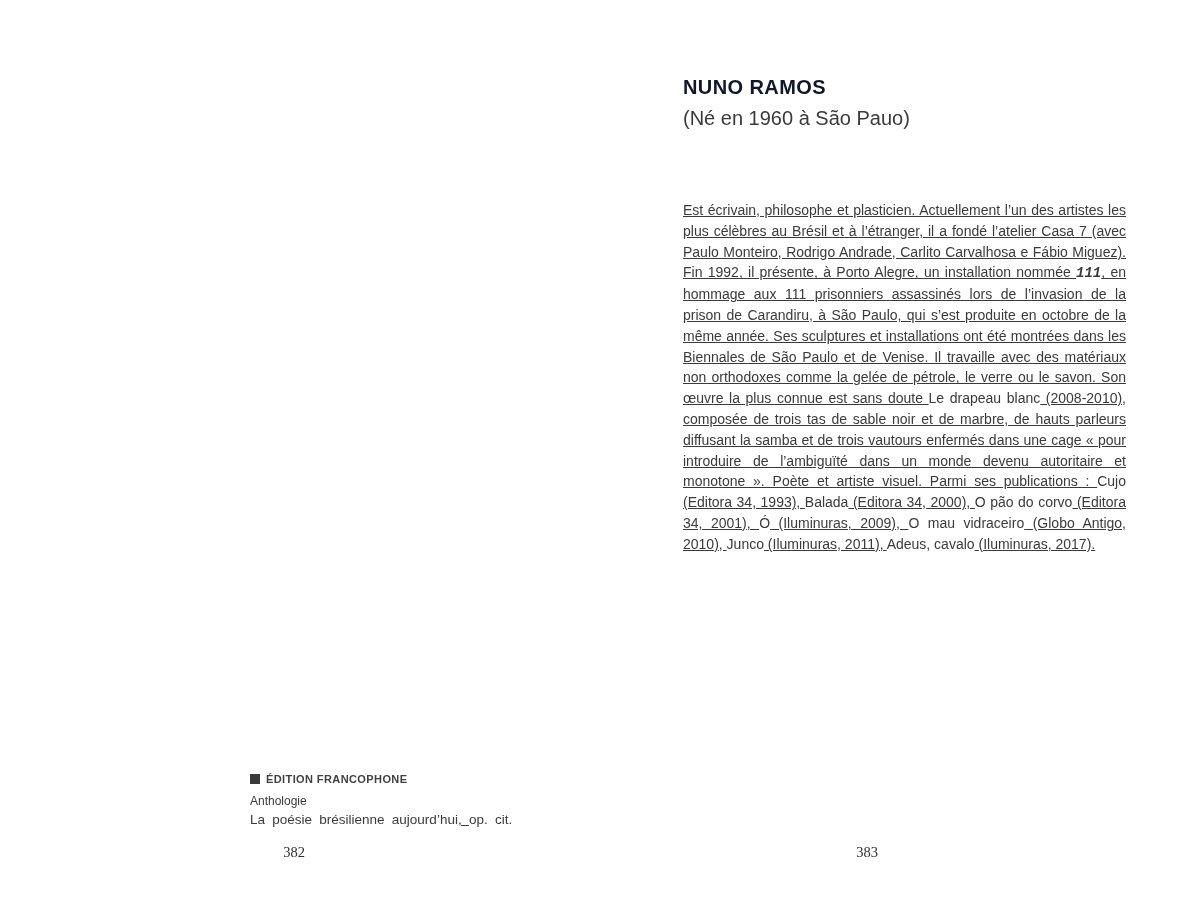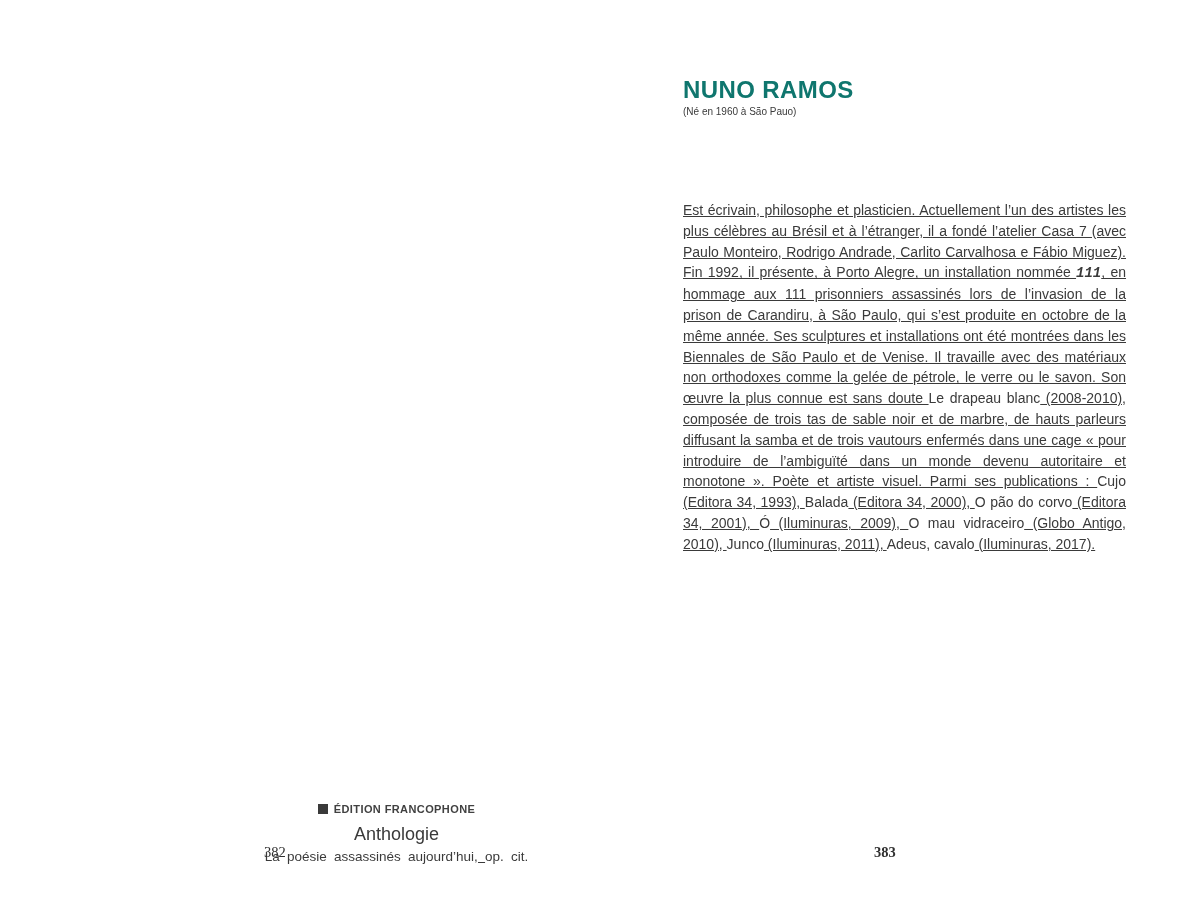--- a/index.html
+++ b/index.html
@@ -22,10 +22,10 @@
     left: 683px;
     top: 76px;
     margin: 0;
-    font-size: 24px;
+    font-size: 20px;
     font-weight: bold;
     letter-spacing: 0.4px;
-    color: #0f766e;
+    color: #0f172a;
     line-height: 1.15;
     text-align: right;
   }

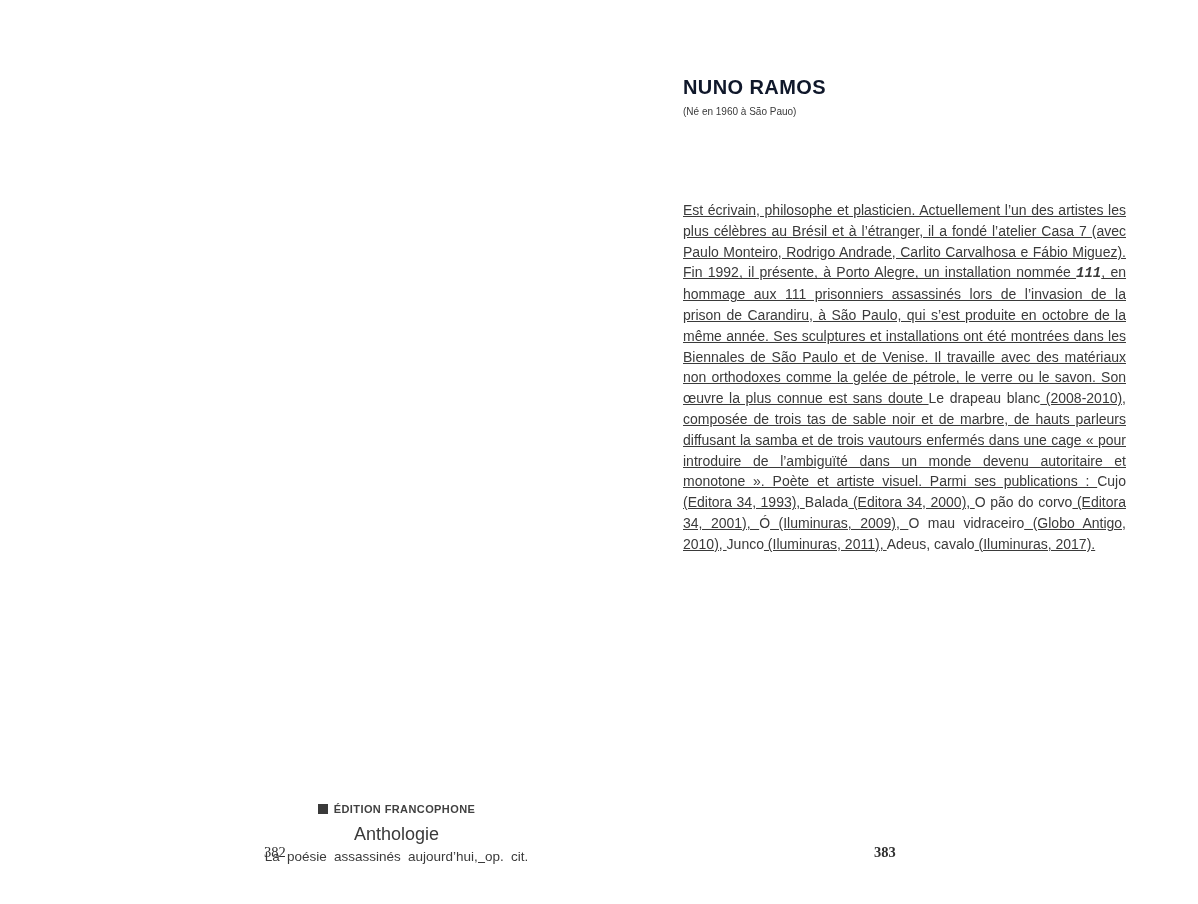--- a/index.html
+++ b/index.html
@@ -33,7 +33,7 @@
     position: absolute;
     left: 683px;
     top: 106px;
-    font-size: 10px;
+    font-size: 20px;
     color: #3a3a3a;
     line-height: 1.2;
   }

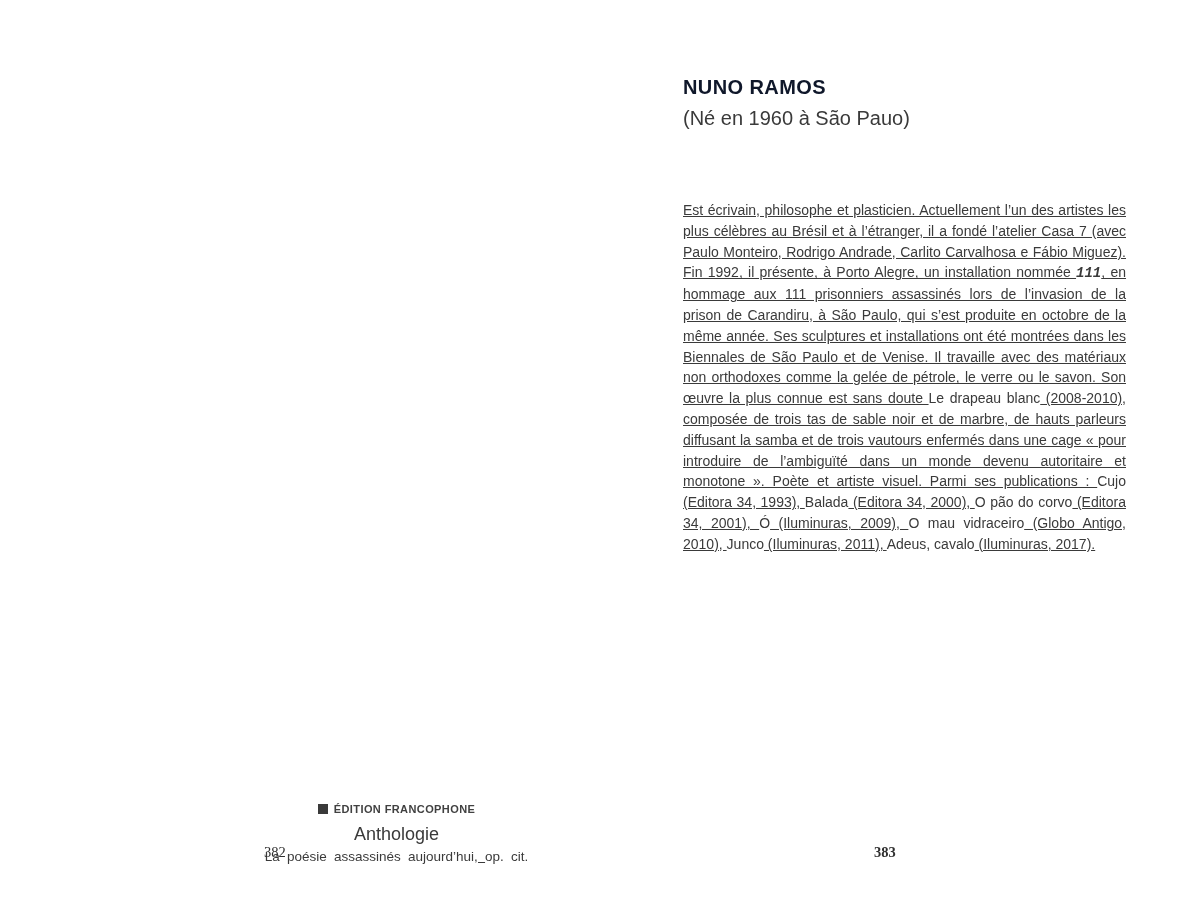--- a/index.html
+++ b/index.html
@@ -54,10 +54,9 @@
   .attribution {
     position: absolute;
     left: 250px;
-    top: 803px;
+    top: 773px;
     width: 265px;
-    text-align: center;
-    margin-left: 14px;
+    text-align: left;
   }
   .edition-line {
     font-size: 11px;

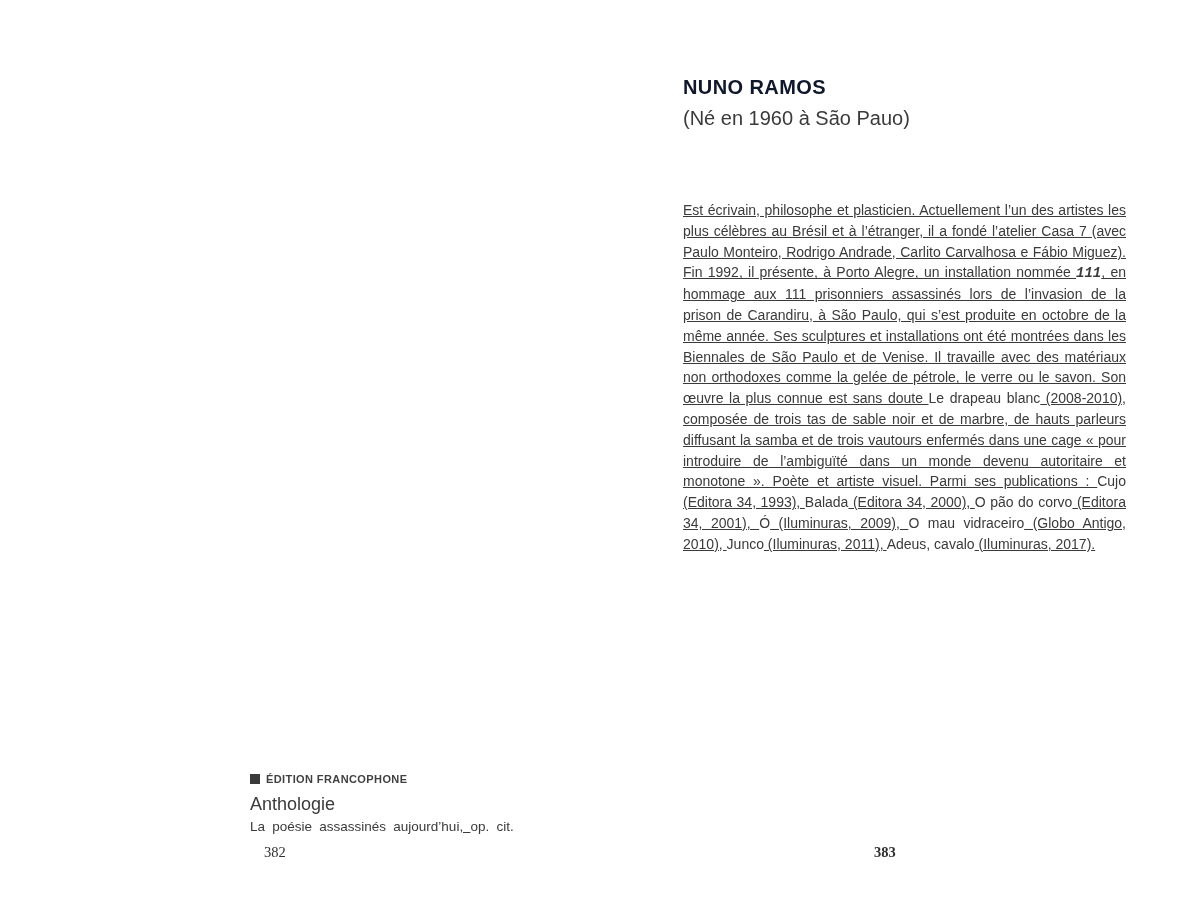--- a/index.html
+++ b/index.html
@@ -75,7 +75,7 @@
   }
   .anthology-line {
     margin-top: 9px;
-    font-size: 18px;
+    font-size: 12px;
     color: #3a3a3a;
   }
   .source-line {

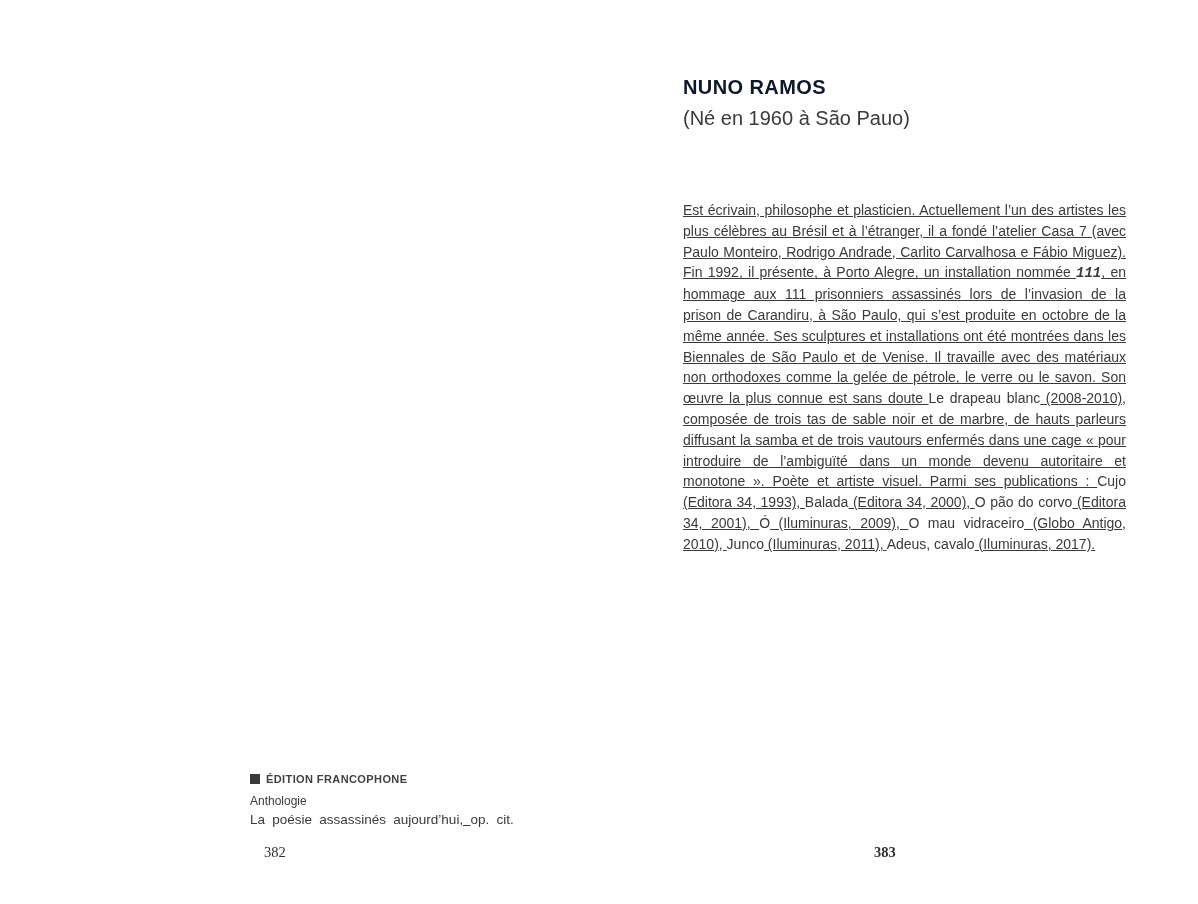--- a/index.html
+++ b/index.html
@@ -108,7 +108,7 @@
         <span class="edition-square"></span><span>ÉDITION FRANCOPHONE</span>
       </div>
       <div class="anthology-line">Anthologie</div>
-      <div class="source-line"><span class="seg-italic">La poésie assassinés aujourd’hui</span><span class="seg-normal">, </span><span class="seg-italic">op. cit.</span></div>
+      <div class="source-line"><span class="seg-italic">La poésie brésilienne aujourd’hui</span><span class="seg-normal">, </span><span class="seg-italic">op. cit.</span></div>
     </div>
     <div class="folio folio-left">382</div>
   </div>

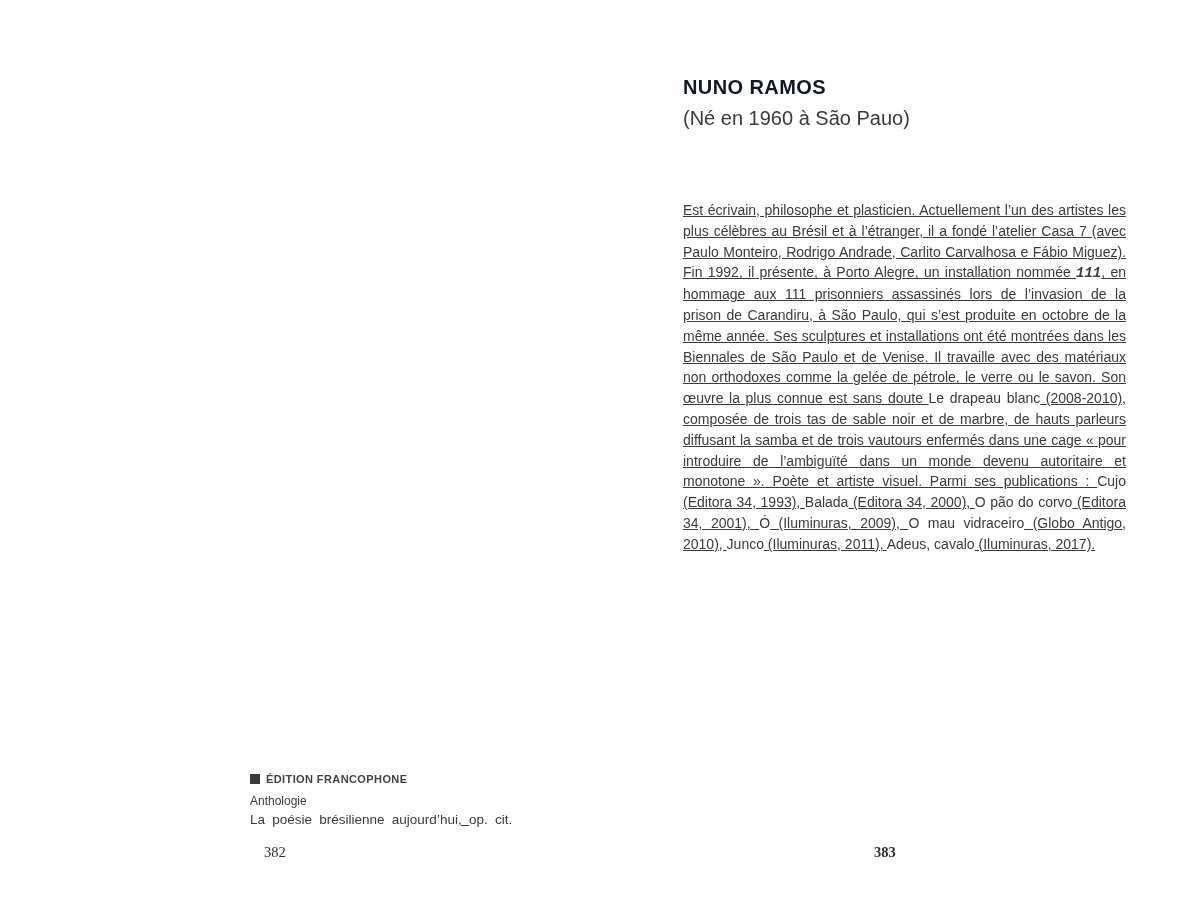--- a/index.html
+++ b/index.html
@@ -90,6 +90,7 @@
     position: absolute;
     top: 844px;
     width: 60px;
+    text-align: center;
     font-family: "Liberation Serif", serif;
     font-size: 14.5px;
     color: #2f2f2f;

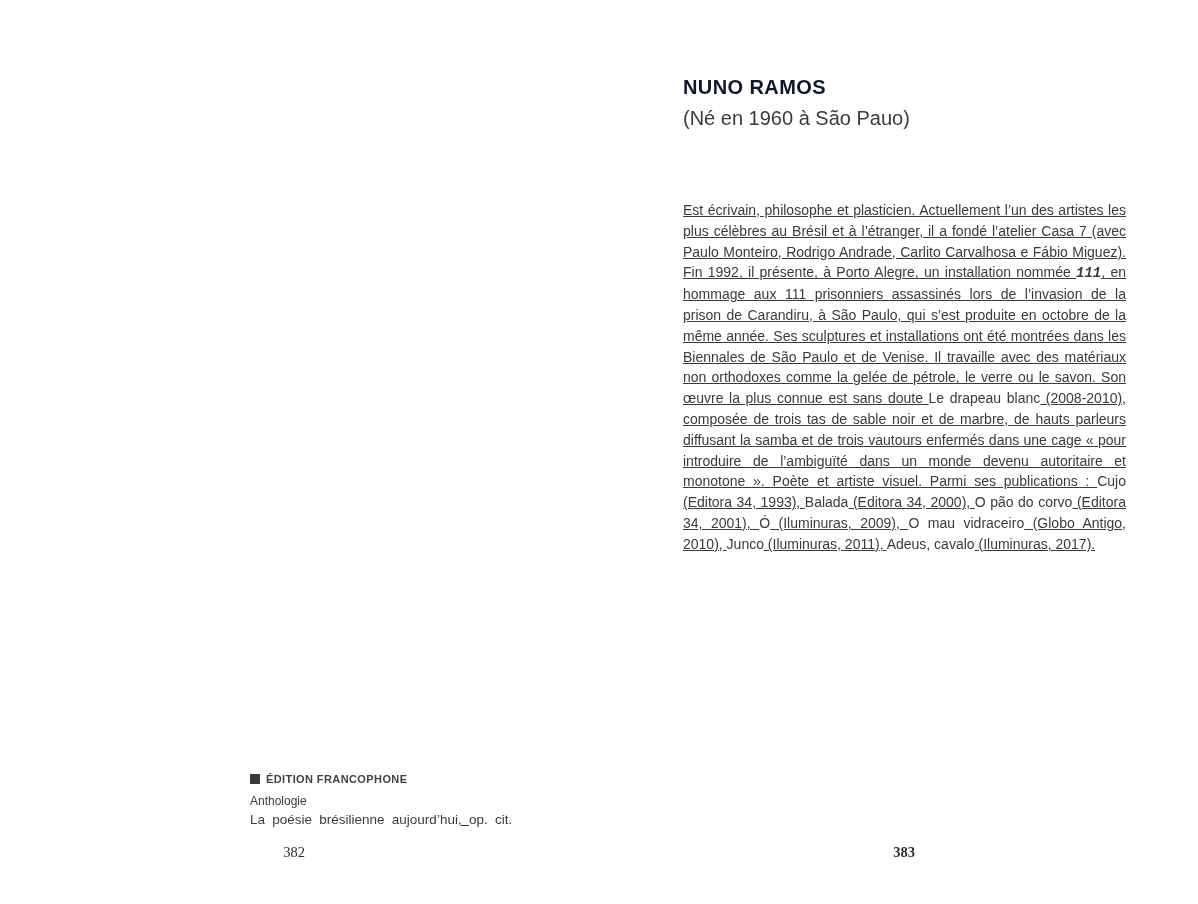--- a/index.html
+++ b/index.html
@@ -96,7 +96,7 @@
     color: #2f2f2f;
   }
   .folio-left  { left: 264px; }
-  .folio-right { left: 874px; font-weight: bold; }
+  .folio-right { left: 837px; }
 </style>
 </head>
 <body>

